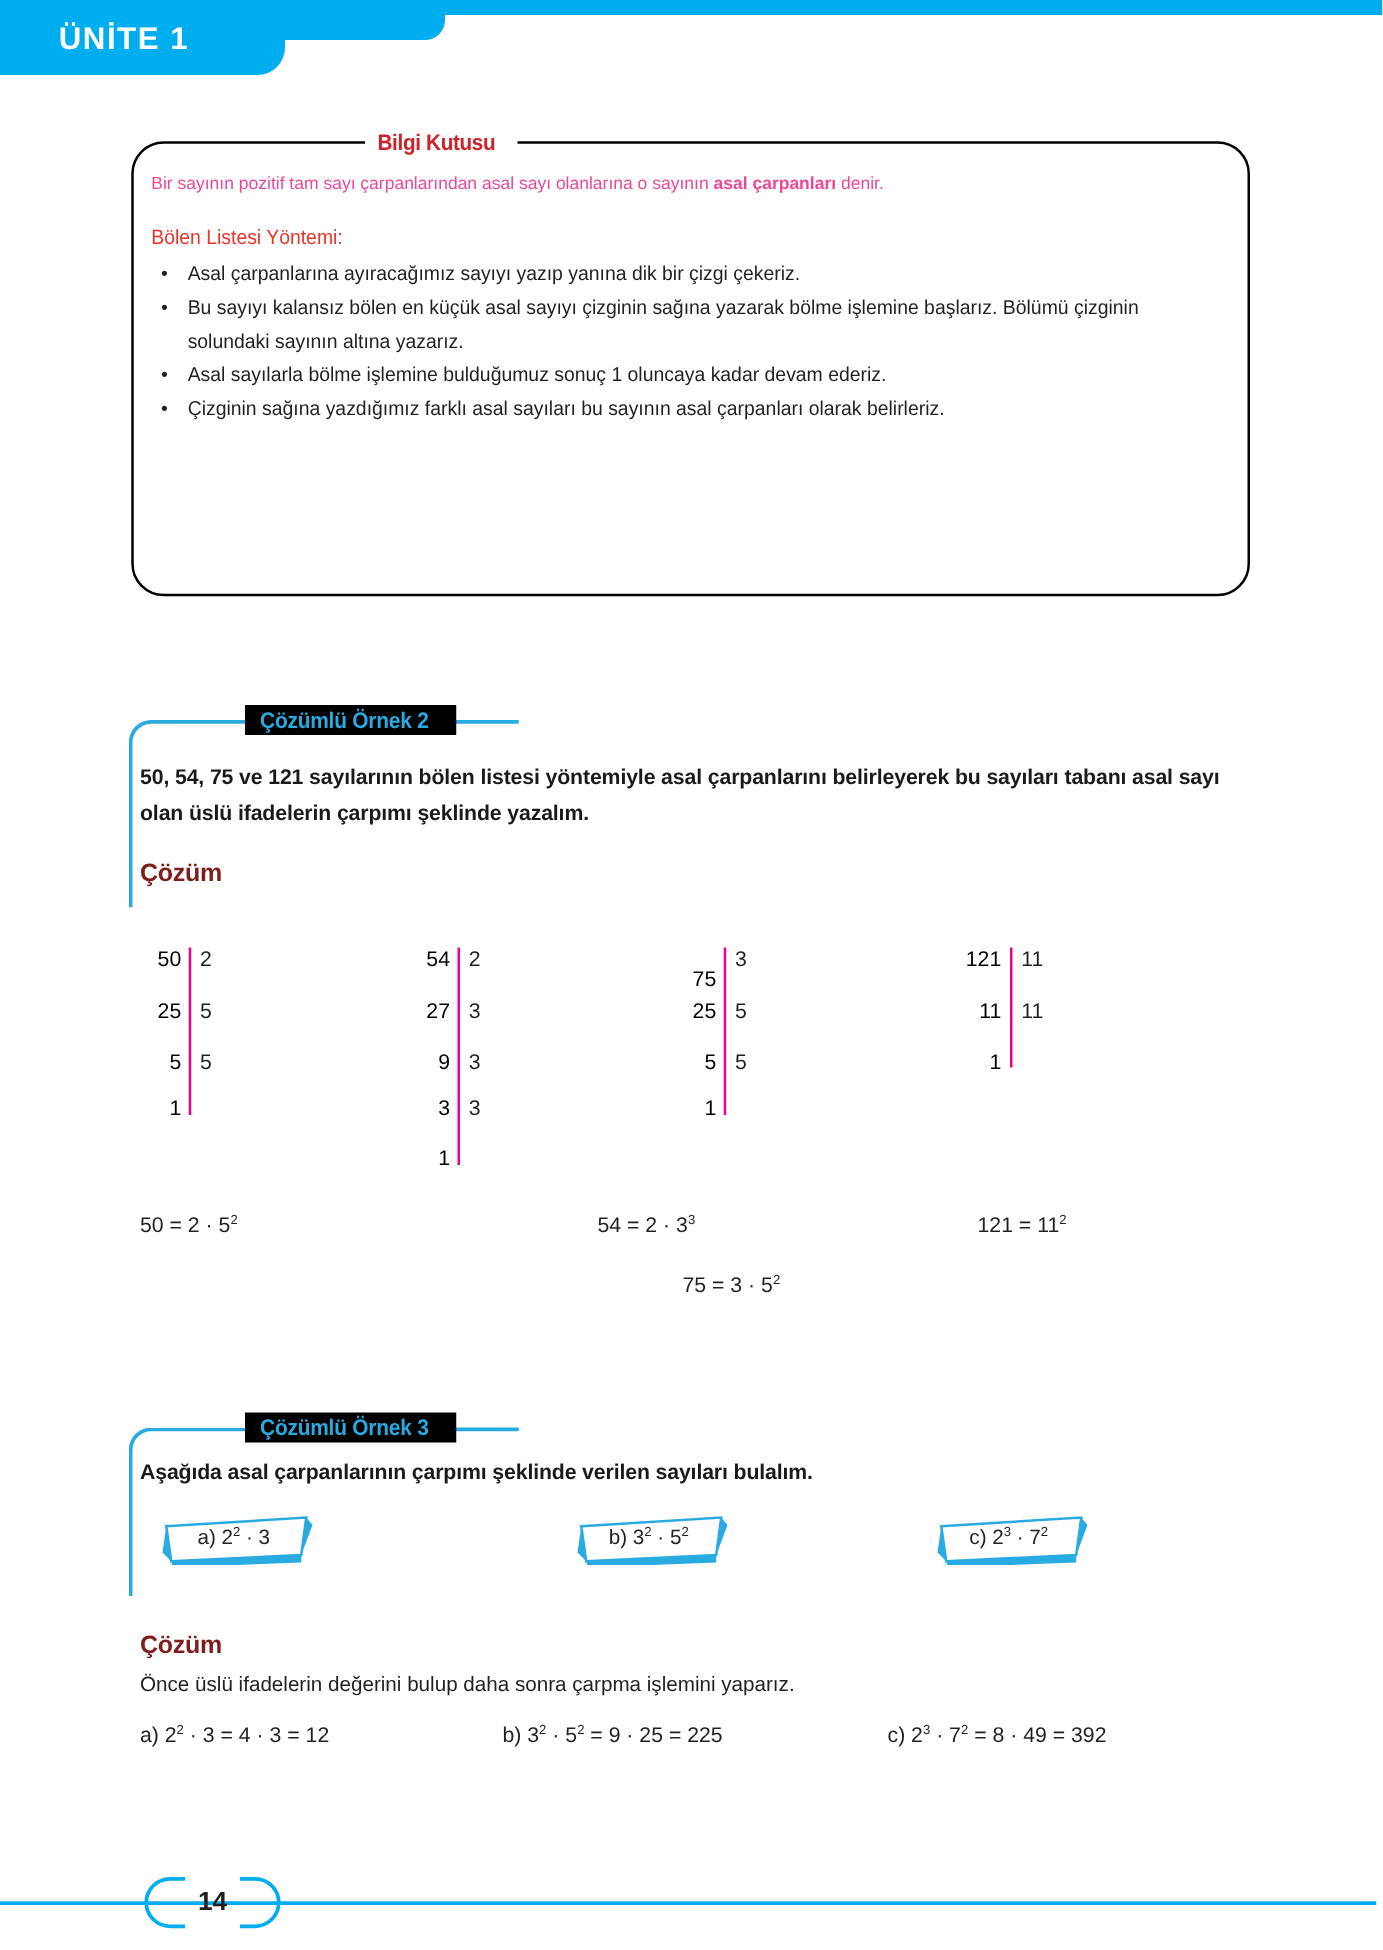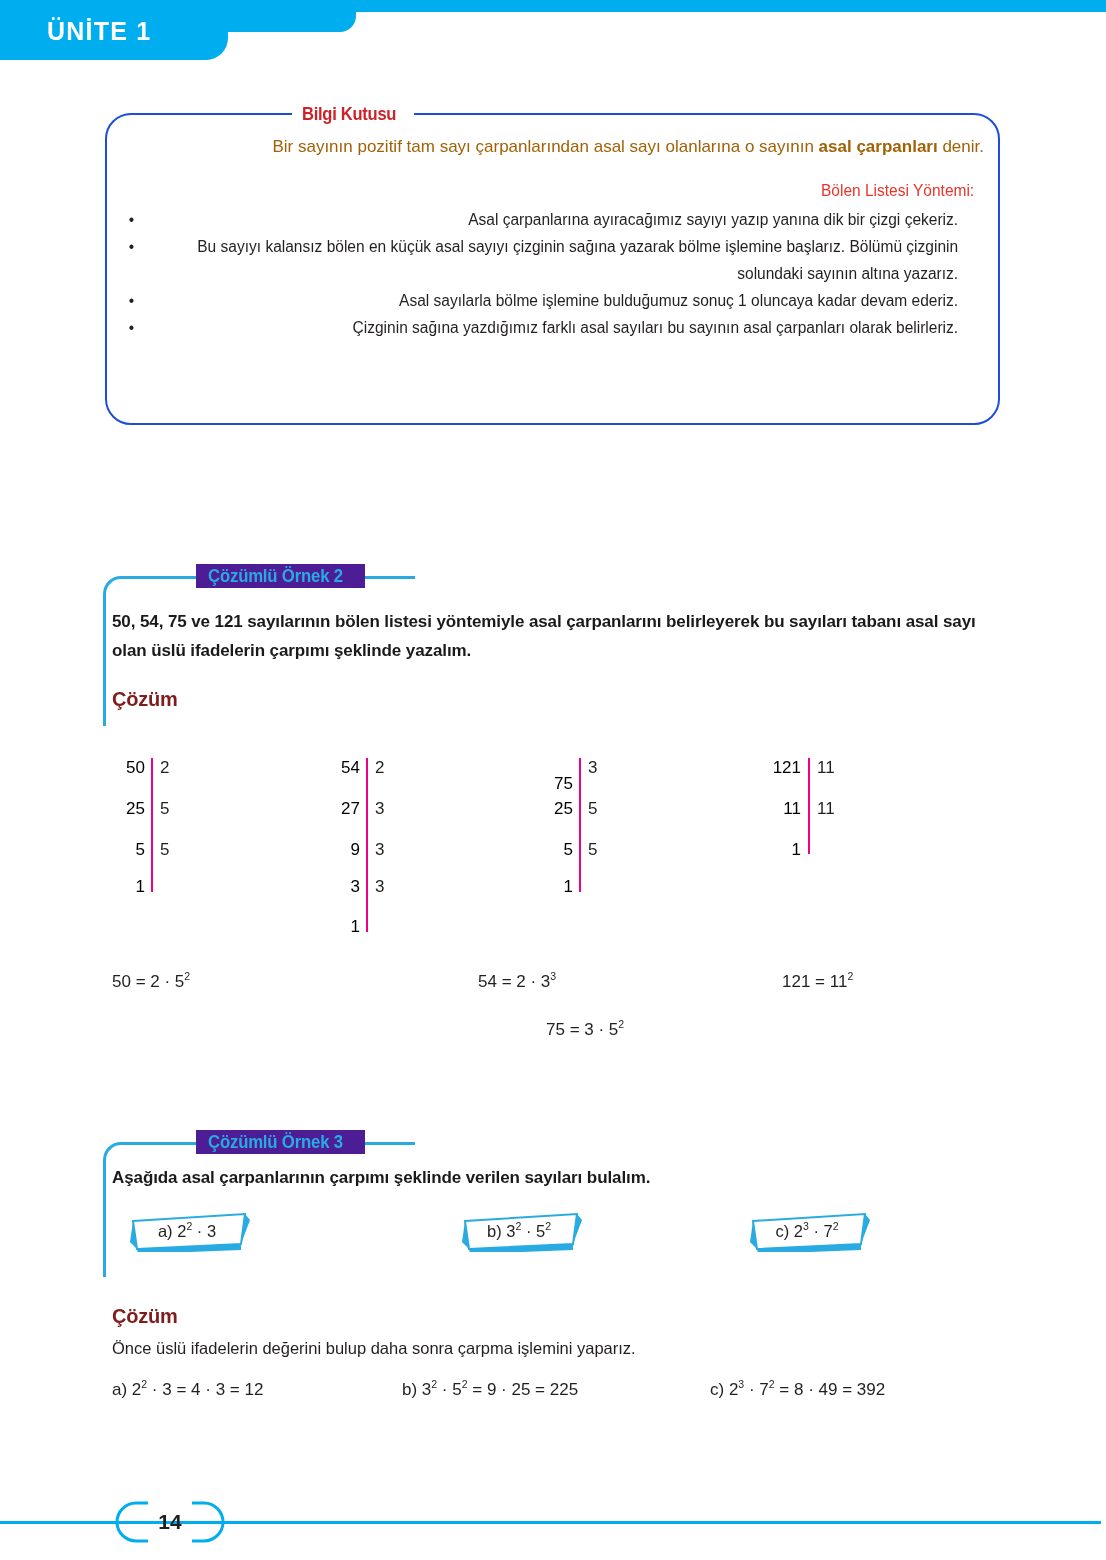--- a/index.html
+++ b/index.html
@@ -63,11 +63,10 @@
     left: 105px;
     top: 113px;
     width: 895px;
-    height: 312px;
-    border: 2px solid #1d4ed8;
+    height: 364px;
+    border: 2px solid #000000;
     border-radius: 26px;
     box-sizing: border-box;
-    text-align: right;
   }
   .info-box-title-mask {
     position: absolute;

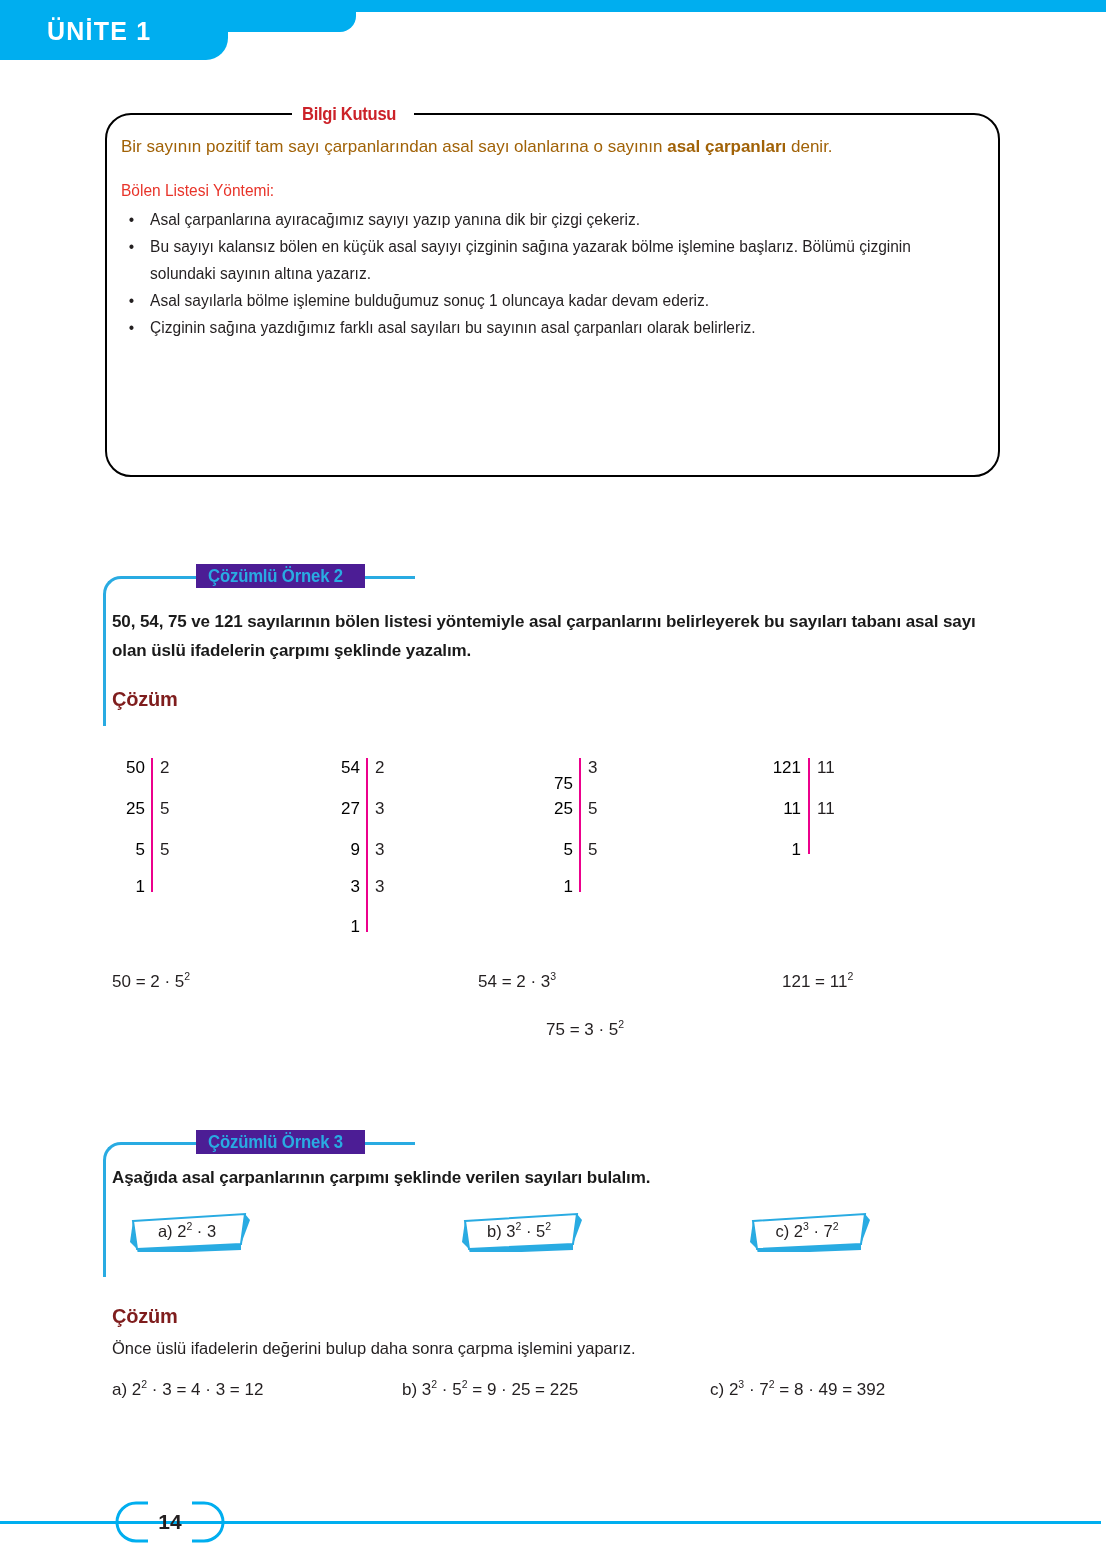--- a/index.html
+++ b/index.html
@@ -95,10 +95,10 @@
     right: 14px;
   }
   .info-p {
-    font-size: 17px;
+    font-size: 14px;
     line-height: 27px;
     margin: 0 0 12px 0;
-    color: #a16207;
+    color: #ec4899;
   }
   .info-p b { font-weight: bold; }
   .method-title {

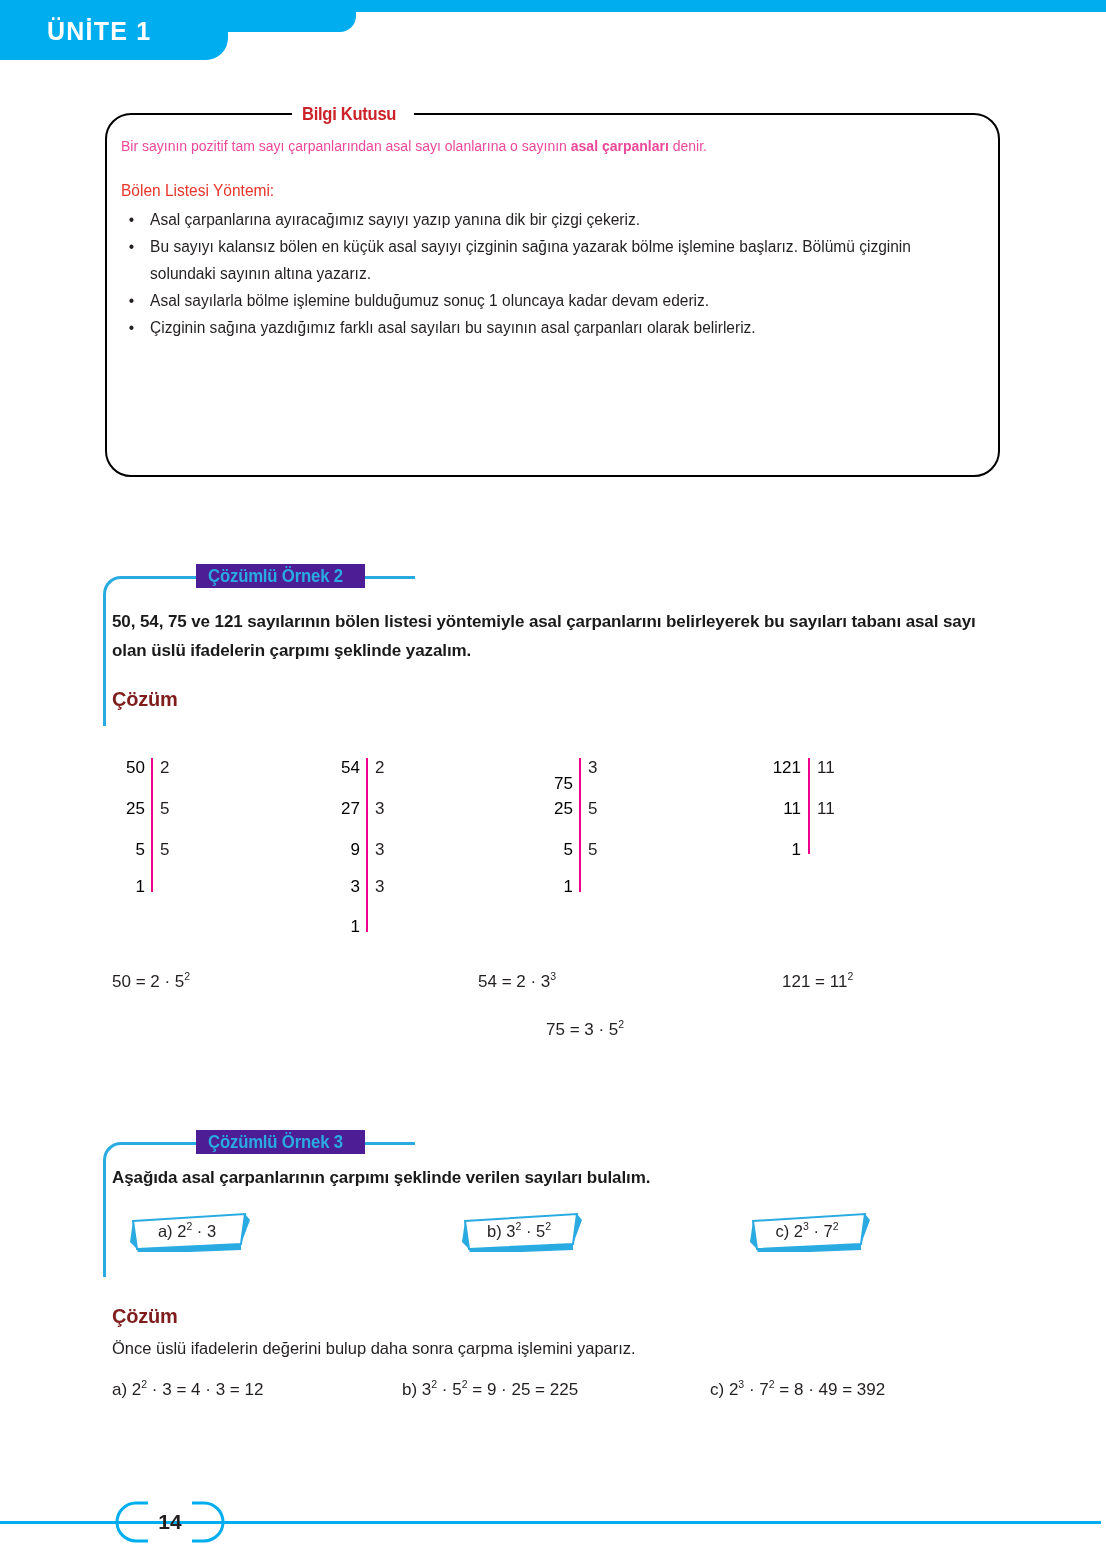--- a/index.html
+++ b/index.html
@@ -137,7 +137,7 @@
   }
   .ex-title-wrap {
     position: absolute;
-    background: #4c1d95;
+    background: #000000;
     padding: 0 12px;
     height: 24px;
   }

